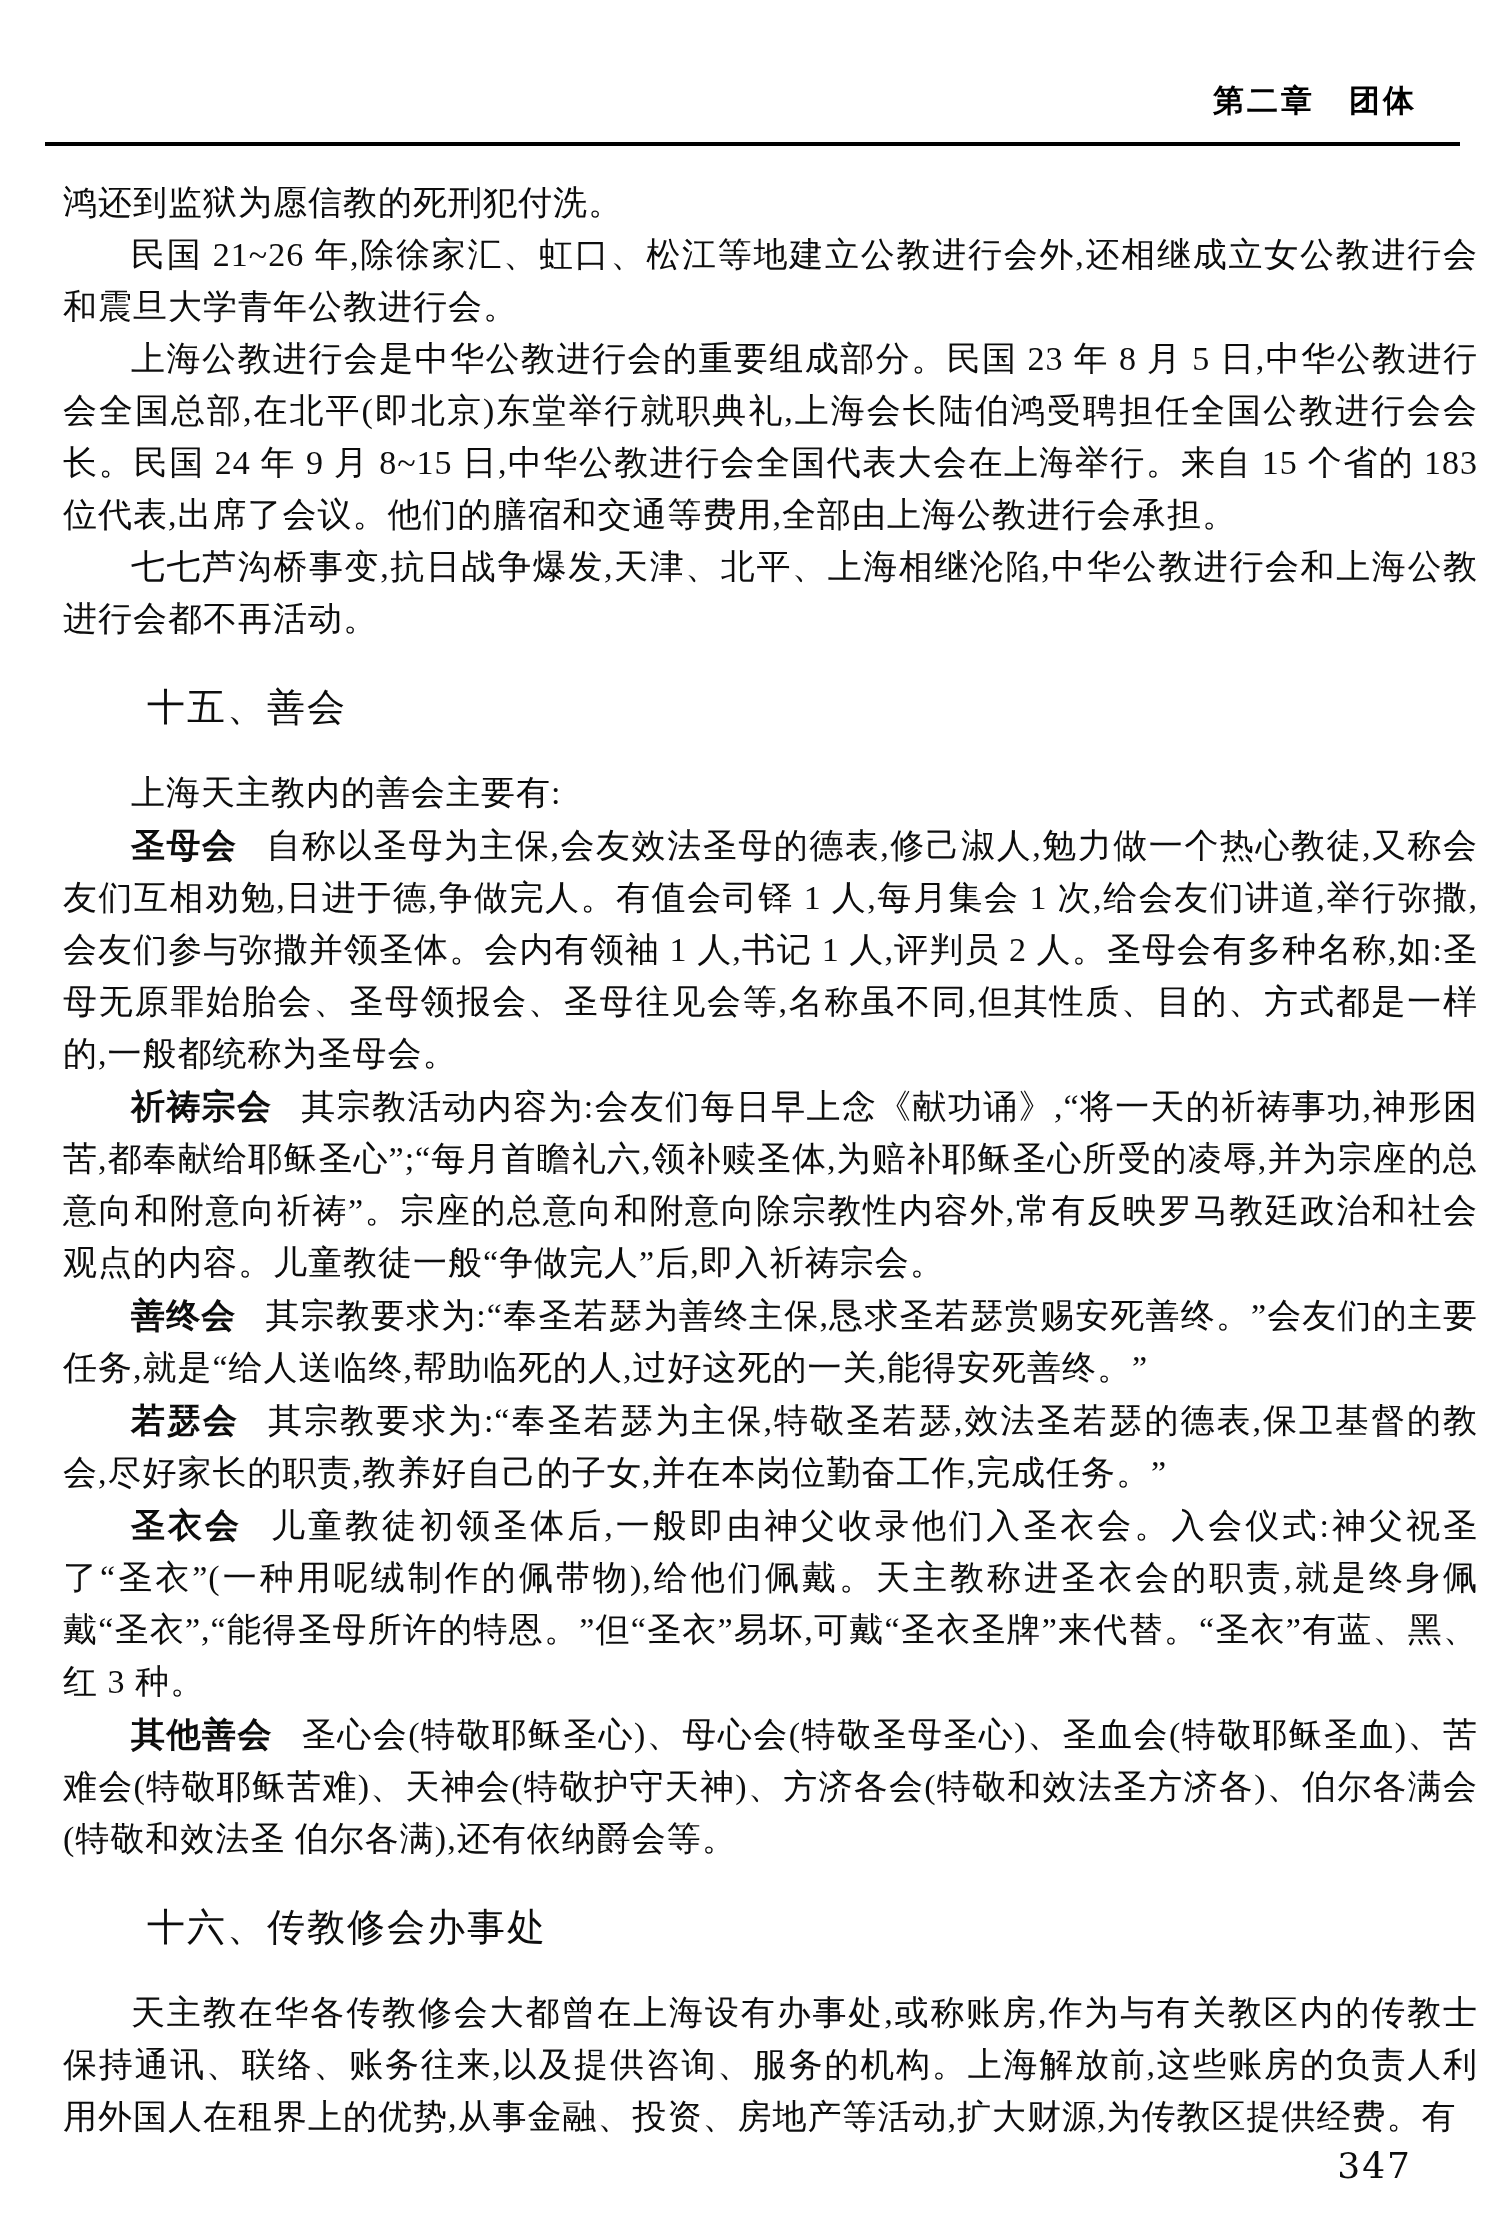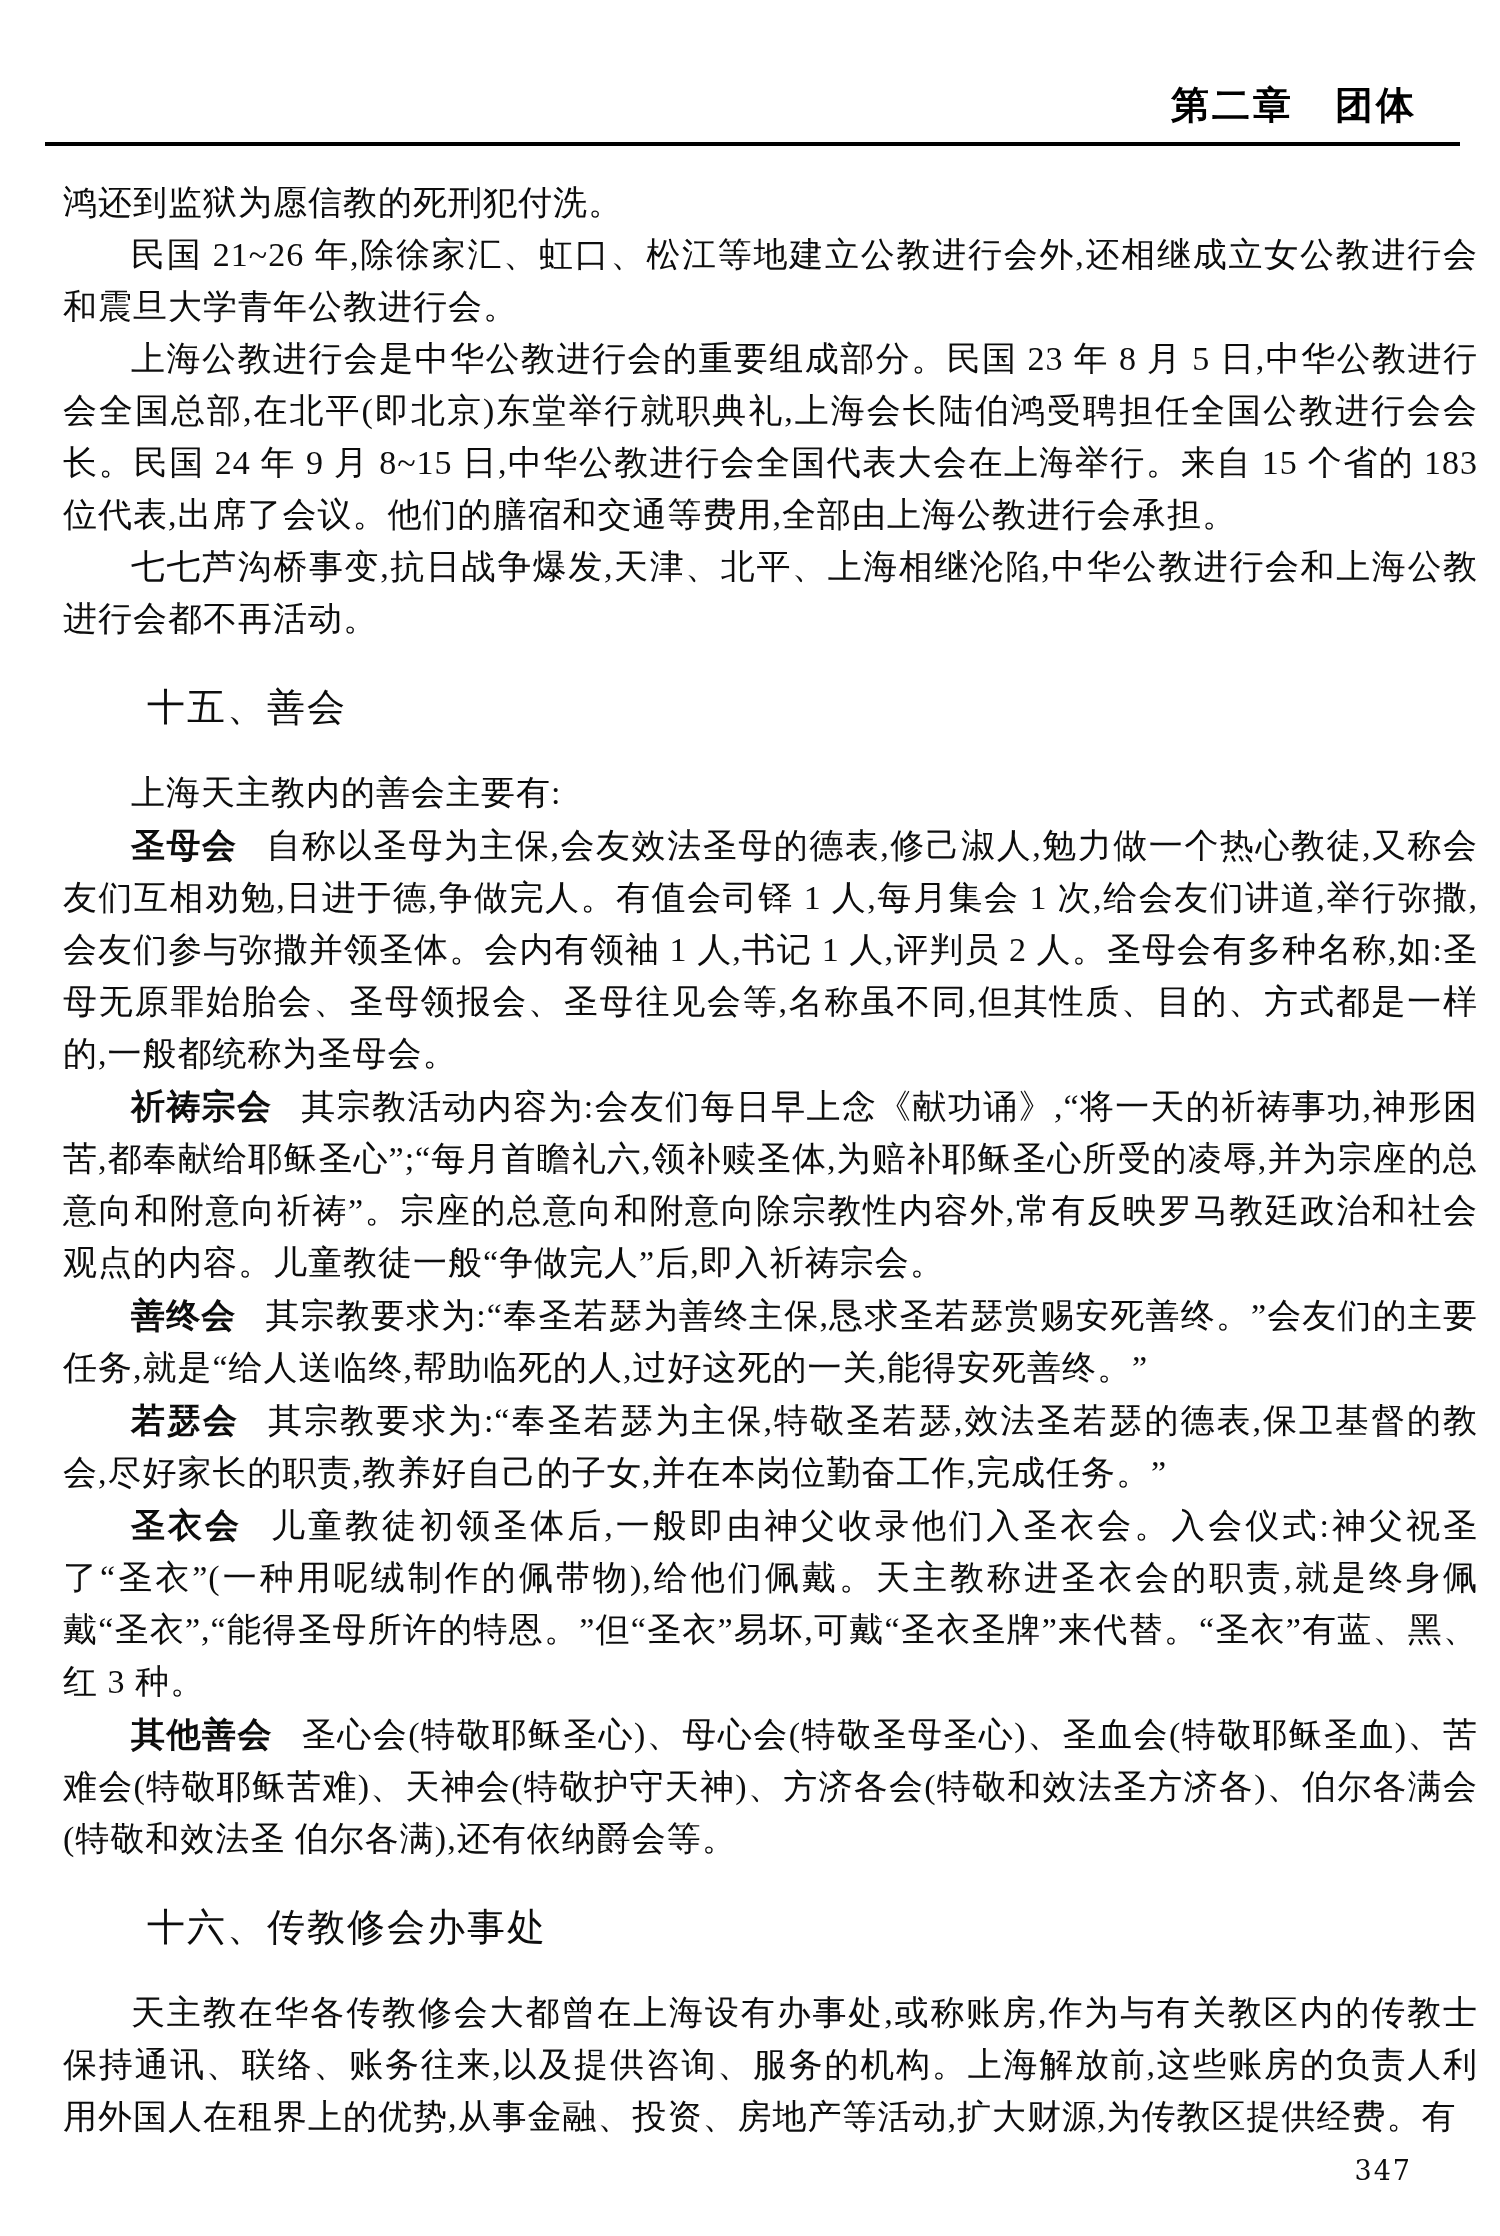--- a/index.html
+++ b/index.html
@@ -14,7 +14,7 @@
   .chapter-head{
     position:absolute;top:80px;right:83px;
     font-family:"Liberation Sans","DejaVu Sans",sans-serif;
-    font-weight:bold;font-size:38px;letter-spacing:3px;
+    font-weight:bold;font-size:31px;letter-spacing:3px;
     color:#000;
   }
   .head-rule{

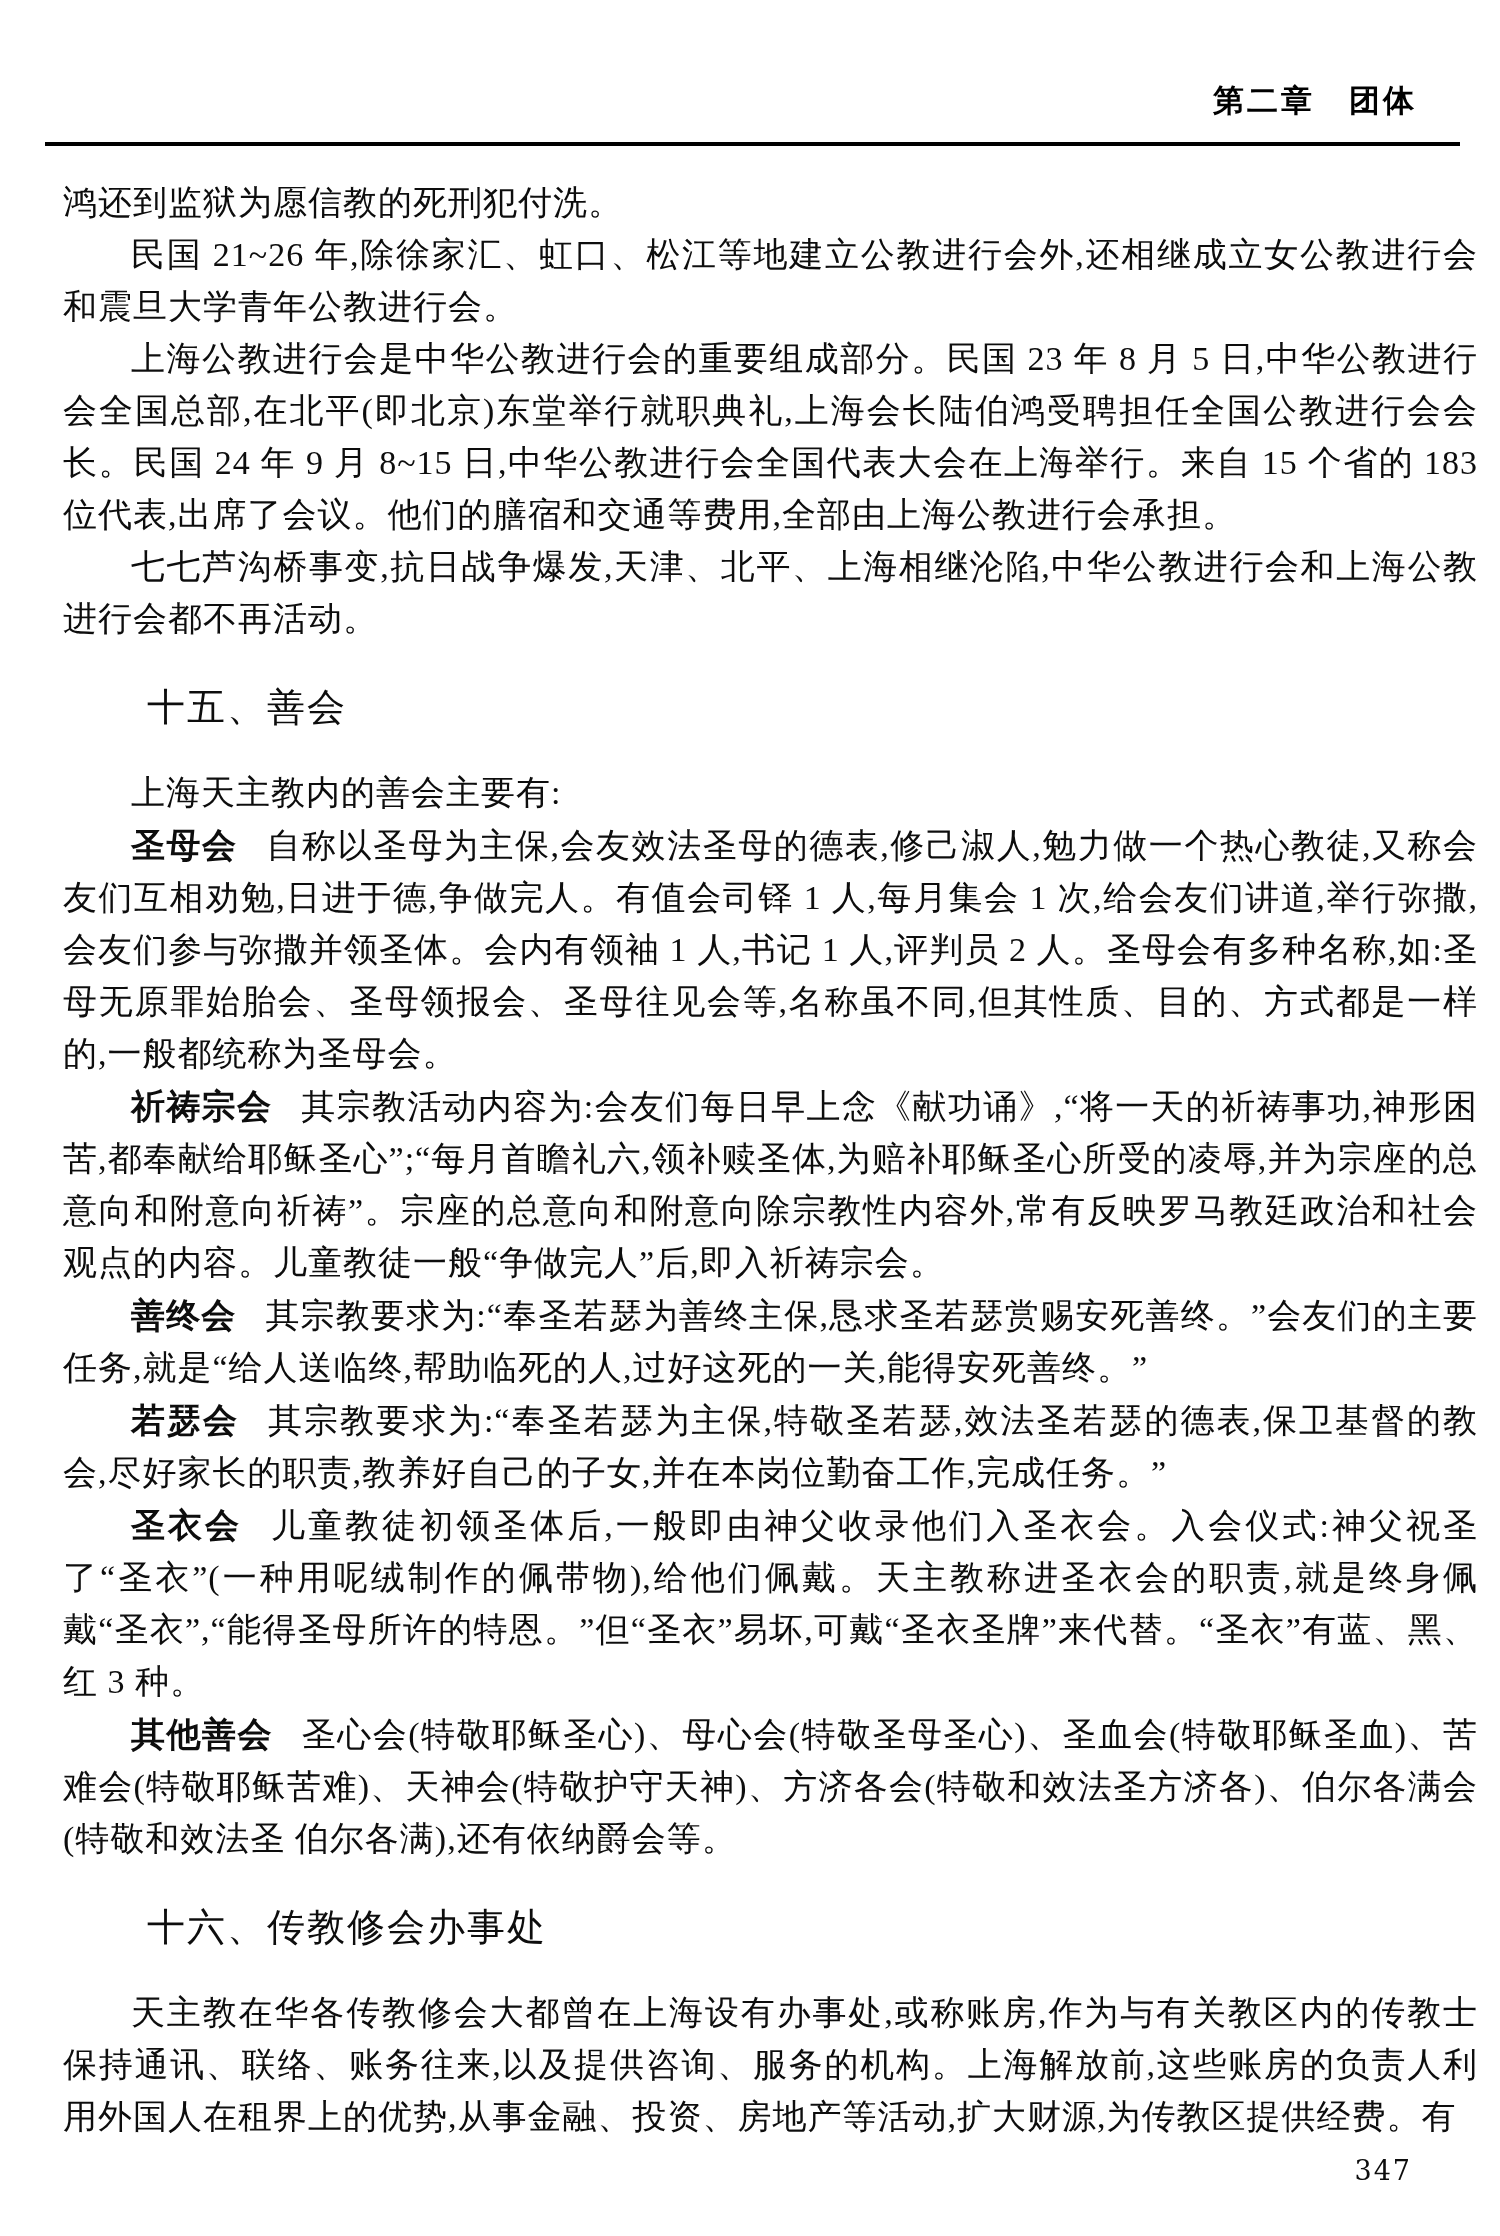--- a/index.html
+++ b/index.html
@@ -42,7 +42,7 @@
   }
   .page-number{
     position:absolute;right:88px;bottom:50px;
-    font-size:27px;letter-spacing:2px;
+    font-size:36px;letter-spacing:2px;
     font-family:"DejaVu Serif","Liberation Serif",serif;
   }
 </style>

